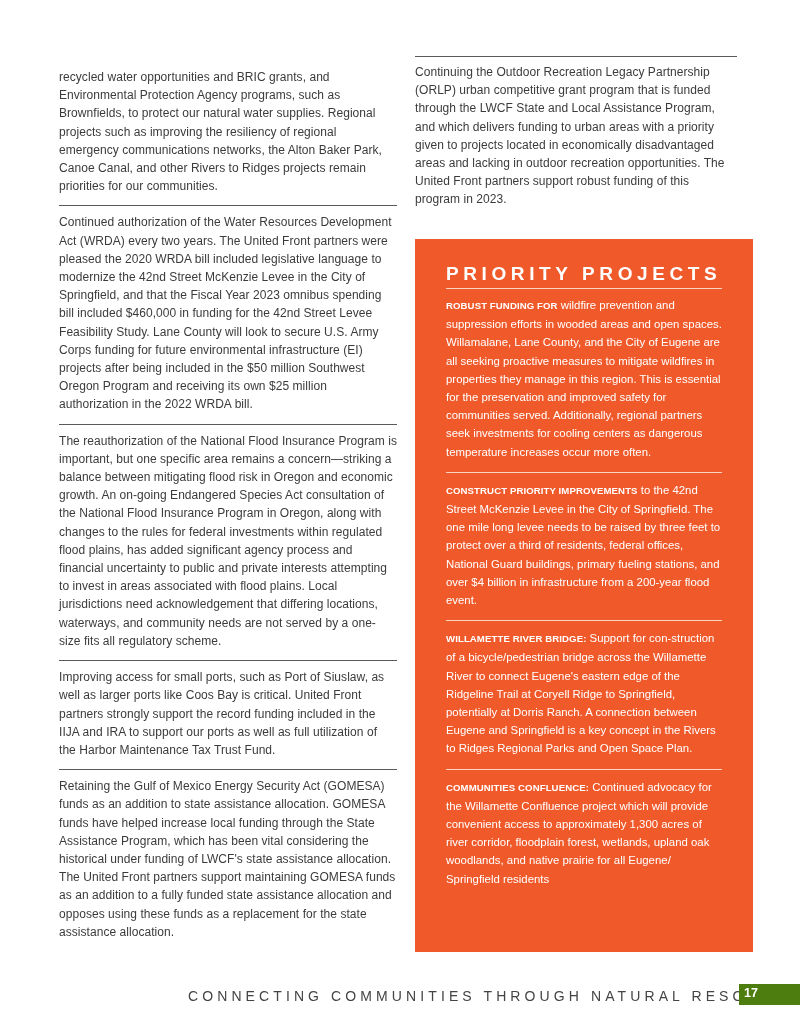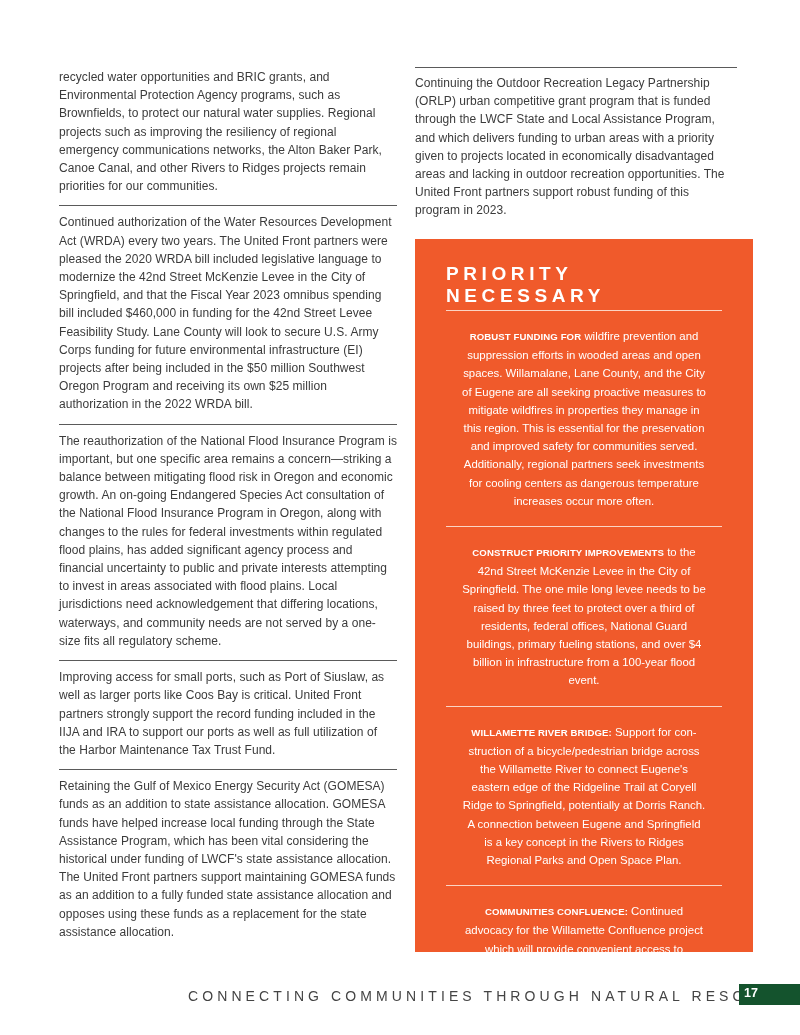--- a/index.html
+++ b/index.html
@@ -29,7 +29,7 @@
     }
     .col-right {
       left: 415px;
-      top: 67px;
+      top: 56px;
       width: 322px;
     }
     .block p {

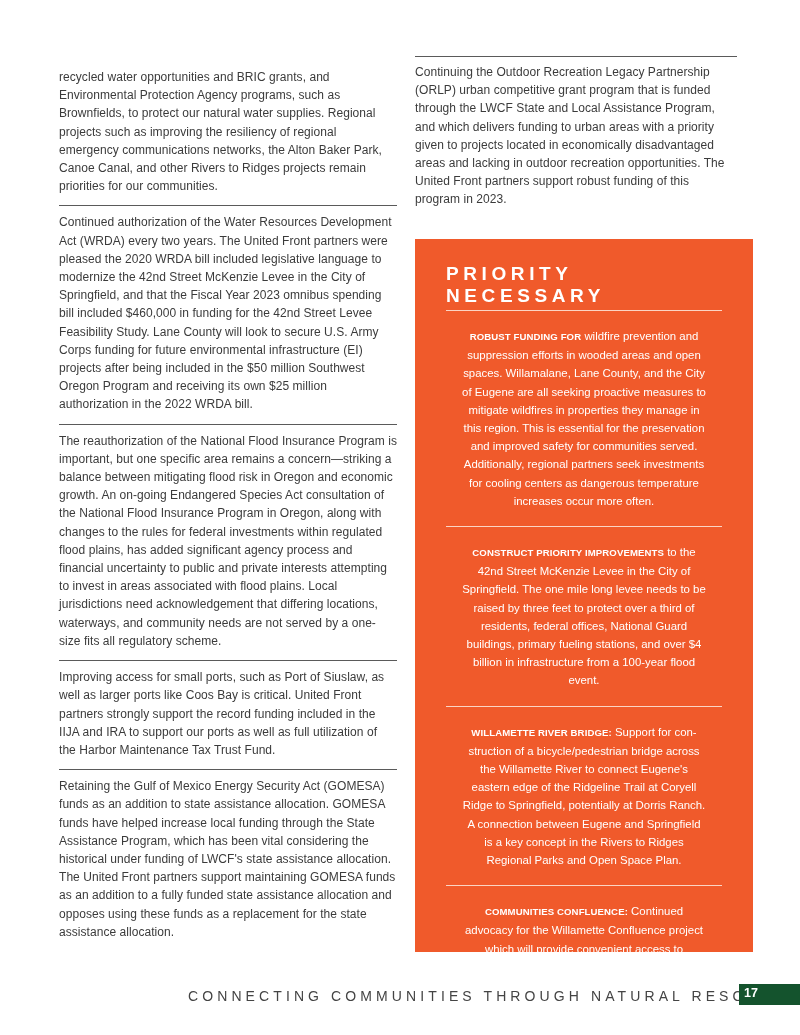--- a/index.html
+++ b/index.html
@@ -142,7 +142,7 @@
 </div>
 
 <div class="priority">
-  <h2>PRIORITY NECESSARY</h2>
+  <h2>PRIORITY PROJECTS</h2>
   <div class="hrule"></div>
 
   <p class="item"><span class="lead">ROBUST FUNDING FOR</span><span> wildfire prevention and suppression efforts in wooded areas and open spaces. Willamalane, Lane County, and the City of Eugene are all seeking proactive measures to mitigate wildfires in properties they manage in this region. This is essential for the preservation and improved safety for communities served. Additionally, regional partners seek investments for cooling centers as dangerous temperature increases occur more often.</span></p>

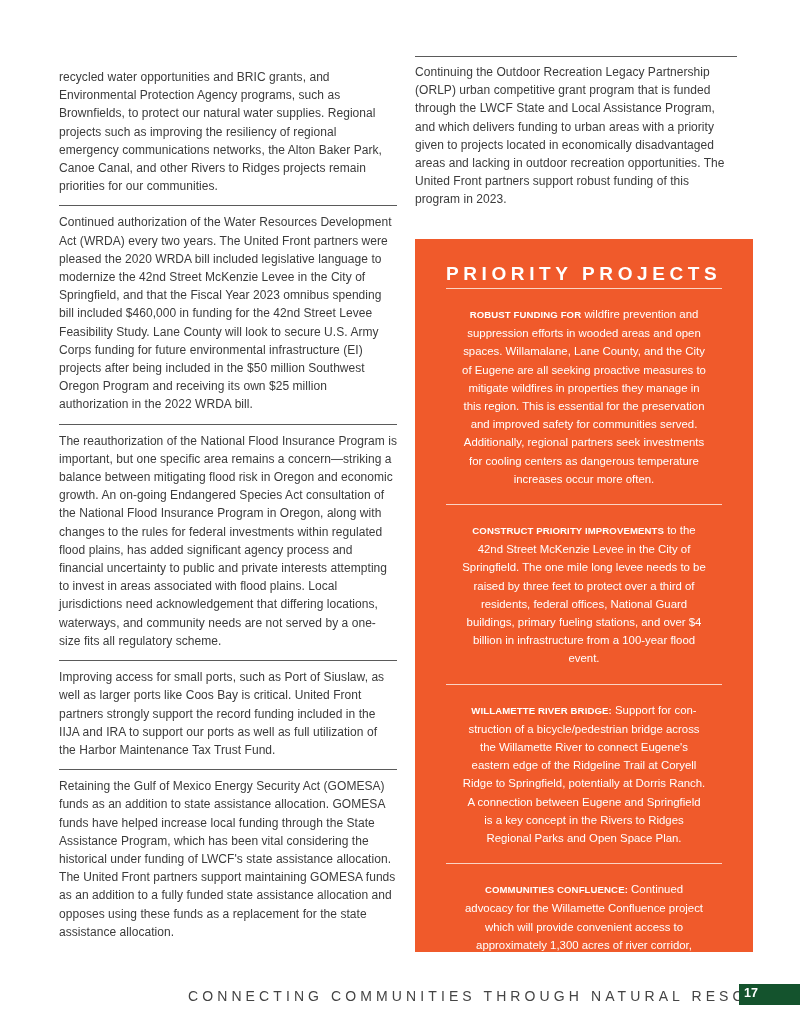--- a/index.html
+++ b/index.html
@@ -69,8 +69,7 @@
     .priority .item {
       font-size: 11.4px;
       line-height: 18.2px;
-      margin: 16px;
-      text-align: center;
+      margin: 0;
     }
     .priority .item .lead {
       font-weight: bold;

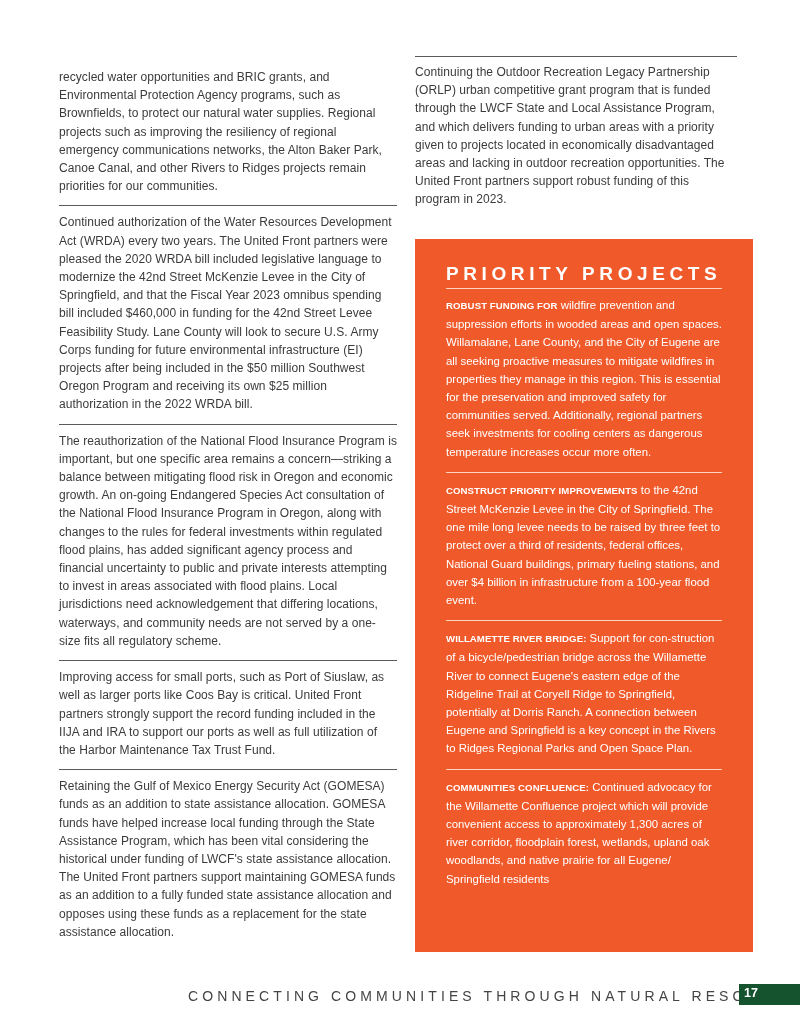--- a/index.html
+++ b/index.html
@@ -147,7 +147,7 @@
   <p class="item"><span class="lead">ROBUST FUNDING FOR</span><span> wildfire prevention and suppression efforts in wooded areas and open spaces. Willamalane, Lane County, and the City of Eugene are all seeking proactive measures to mitigate wildfires in properties they manage in this region. This is essential for the preservation and improved safety for communities served. Additionally, regional partners seek investments for cooling centers as dangerous temperature increases occur more often.</span></p>
   <div class="sep"></div>
 
-  <p class="item"><span class="lead">CONSTRUCT PRIORITY IMPROVEMENTS</span><span> to the 42nd Street McKenzie Levee in the City of Springfield. The one mile long levee needs to be raised by three feet to protect over a third of residents, federal offices, National Guard buildings, primary fueling stations, and over $4 billion in infrastructure from a 100-year flood event.</span></p>
+  <p class="item"><span class="lead">CONSTRUCT PRIORITY IMPROVEMENTS</span><span> to the 42nd Street McKenzie Levee in the City of Springfield. The one mile long levee needs to be raised by three feet to protect over a third of residents, federal offices, National Guard buildings, primary fueling stations, and over $4 billion in infrastructure from a 200-year flood event.</span></p>
   <div class="sep"></div>
 
   <p class="item"><span class="lead">WILLAMETTE RIVER BRIDGE:</span><span> Support for con-struction of a bicycle/pedestrian bridge across the Willamette River to connect Eugene's eastern edge of the Ridgeline Trail at Coryell Ridge to Springfield, potentially at Dorris Ranch. A connection between Eugene and Springfield is a key concept in the Rivers to Ridges Regional Parks and Open Space Plan.</span></p>

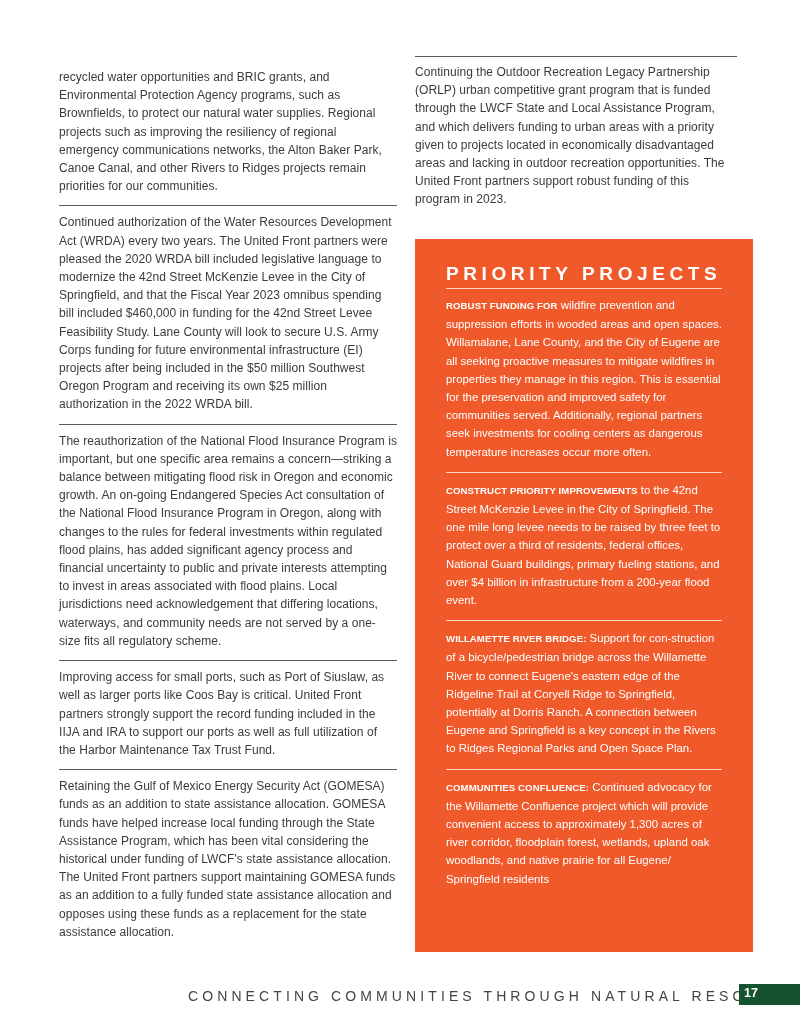--- a/index.html
+++ b/index.html
@@ -97,7 +97,7 @@
       top: 984px;
       width: 61px;
       height: 21px;
-      background: #14532d;
+      background: #4d7c0f;
     }
     .page-num {
       position: absolute;

